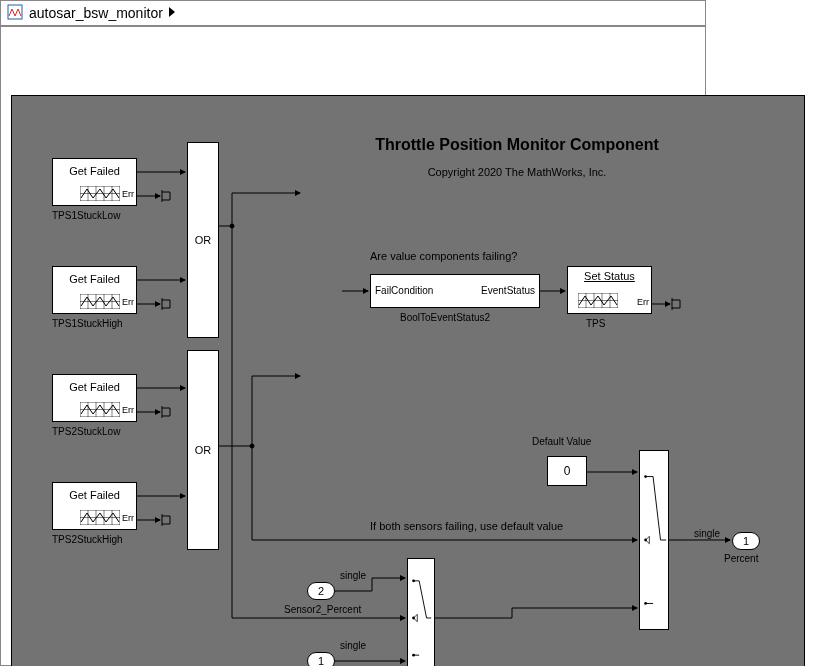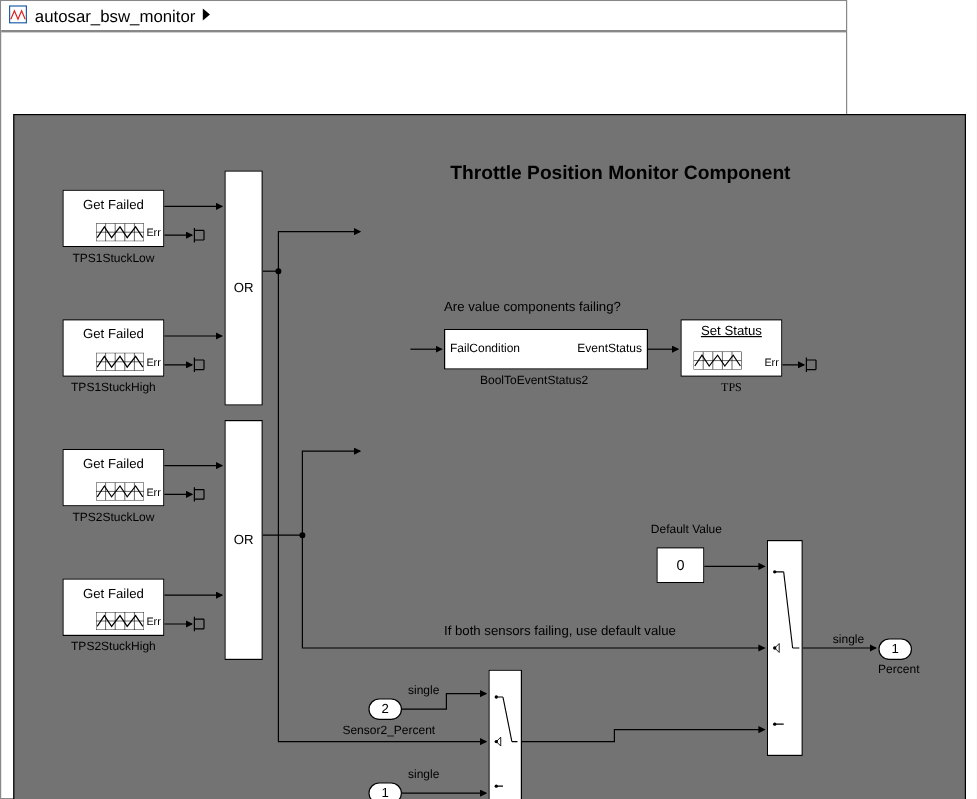--- a/index.html
+++ b/index.html
@@ -208,6 +208,7 @@
   <div class="canvas">
 
     <div class="title-main" style="left:330px; top:40px; width:350px;">Throttle Position Monitor Component</div>
+    <div class="title-copy" style="left:360px; top:70px; width:290px;">Copyright 2020 The MathWorks, Inc.</div>
 
     <div class="block getfailed" style="left:40px; top:62px;">
       <div class="gf-top">Get Failed</div>

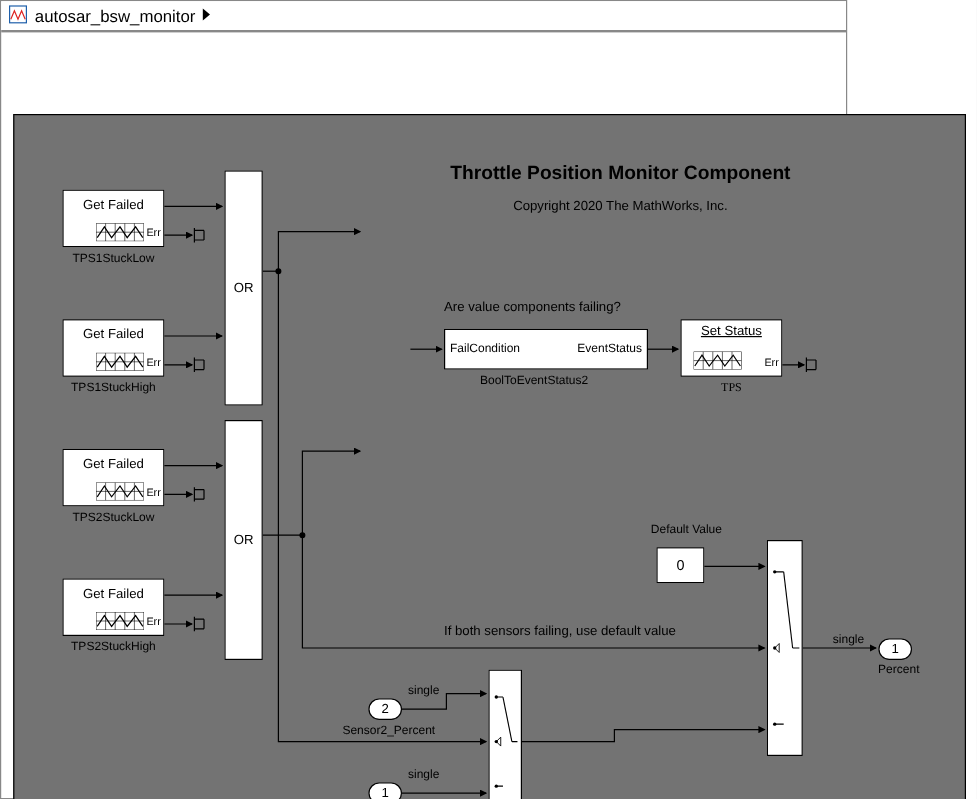--- a/index.html
+++ b/index.html
@@ -52,7 +52,7 @@
   .label {
     position: absolute;
     font-size: 11px;
-    text-align: center;
+    text-align: left;
     white-space: nowrap;
   }
   .label.small {

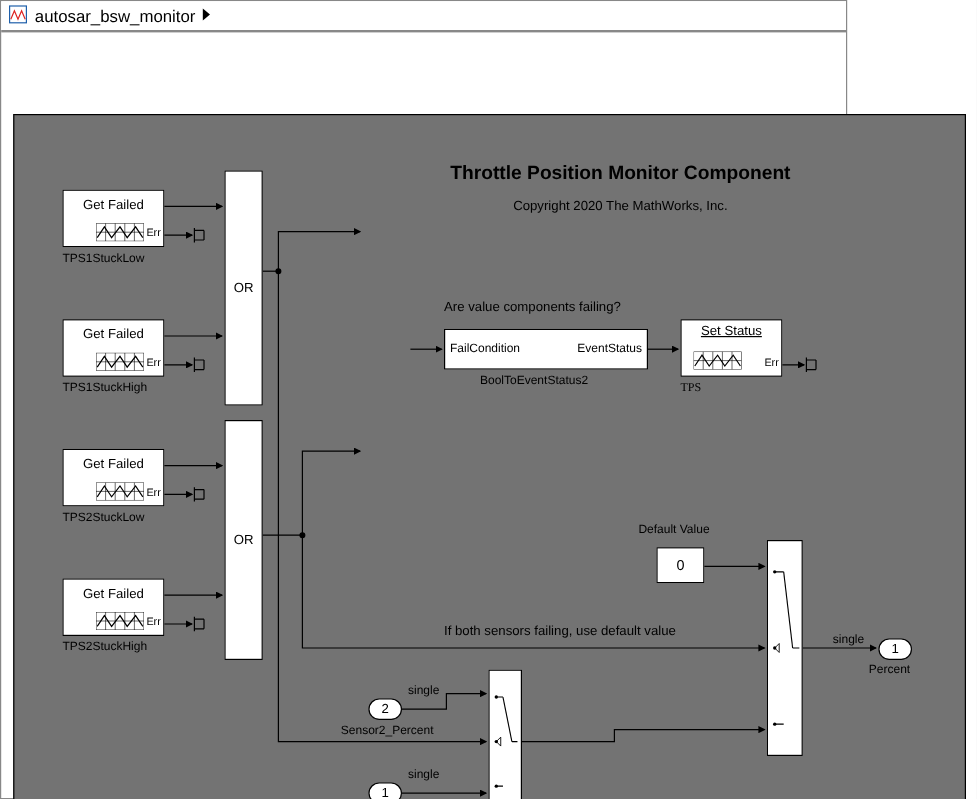--- a/index.html
+++ b/index.html
@@ -307,7 +307,7 @@
       </svg>
       <span class="err-lbl">Err</span>
     </div>
-    <div class="label small" style="left:555px; top:222px; width:85px;font-family:Liberation Serif, serif;">TPS</div>
+    <div class="label small" style="left:574px; top:222px; width:85px;">TPS</div>
 
     <div class="label small" style="left:520px; top:340px; width:80px;">Default Value</div>
     <div class="constant" style="left:535px; top:360px; width:40px; height:30px;">

